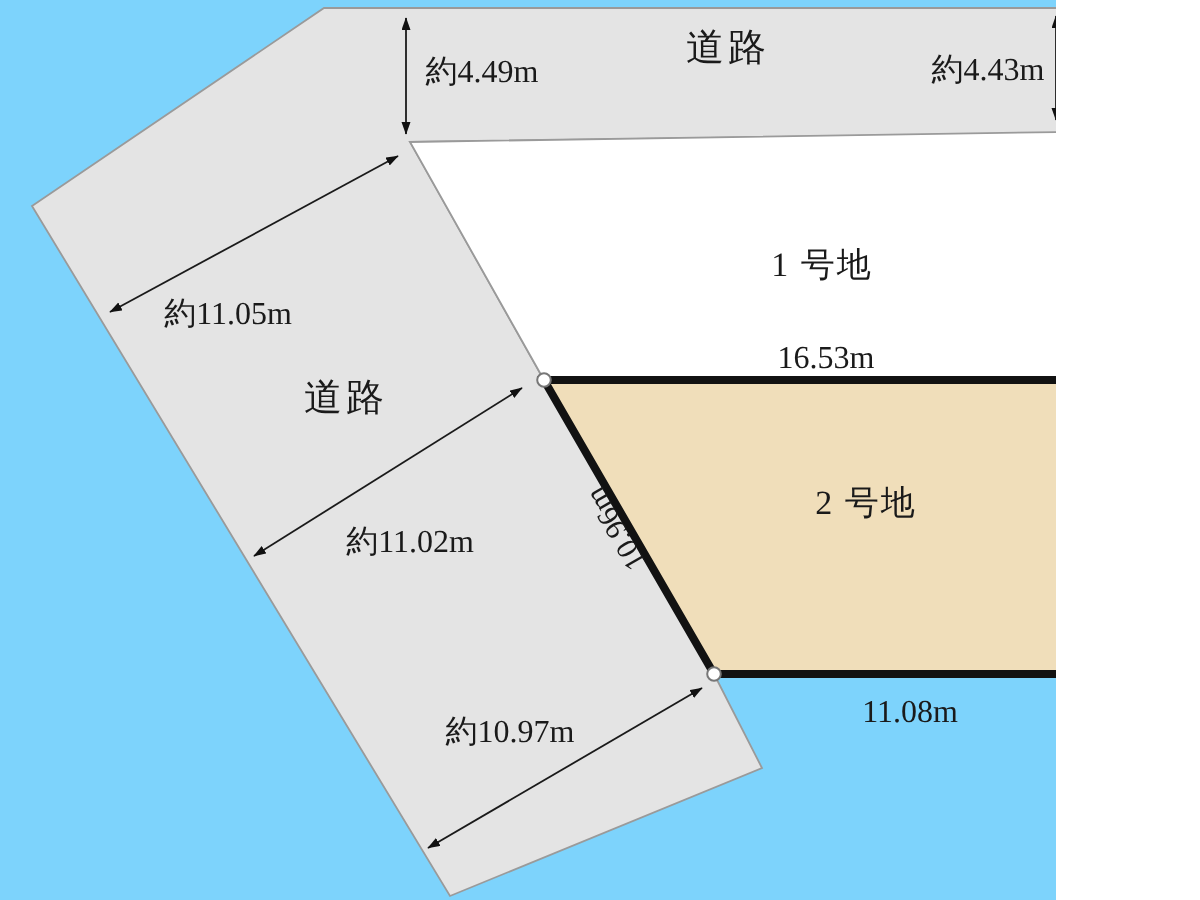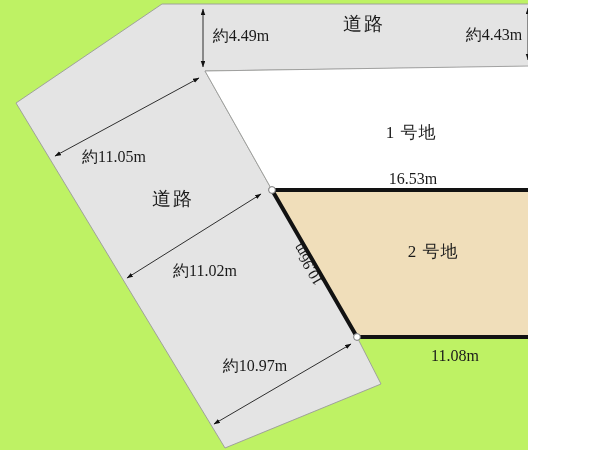--- a/index.html
+++ b/index.html
@@ -3,7 +3,7 @@
 <meta charset="utf-8">
 <style>
   html,body{margin:0;padding:0;background:#ffffff;}
-  #stage{width:528px;height:450px;position:relative;background:#bef264;overflow:hidden;}
+  #stage{width:528px;height:450px;position:relative;background:#7dd3fc;overflow:hidden;}
   svg{display:block;}
   text{font-family:"Liberation Serif","DejaVu Serif",serif;fill:#1a1a1a;}
   .dim{font-size:16px;}

